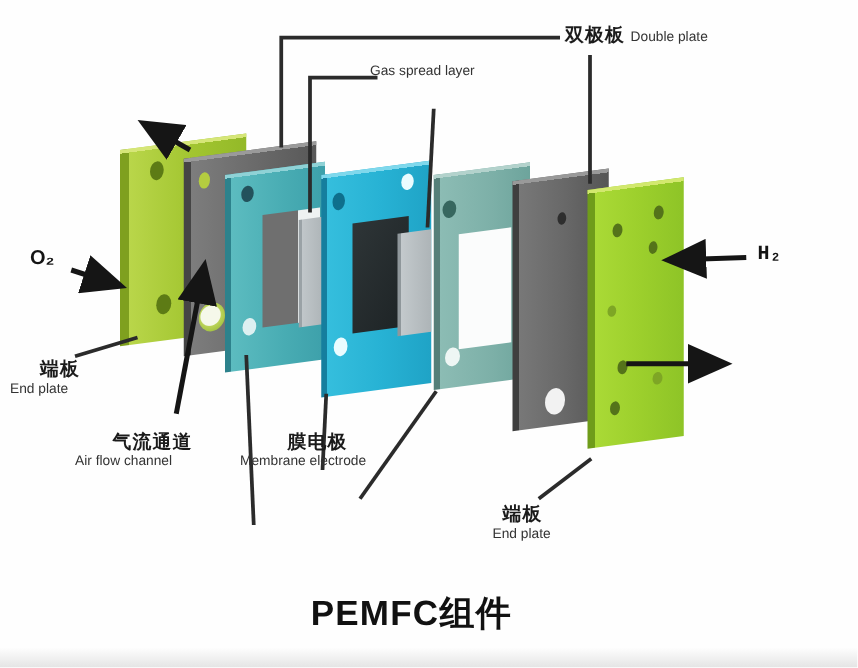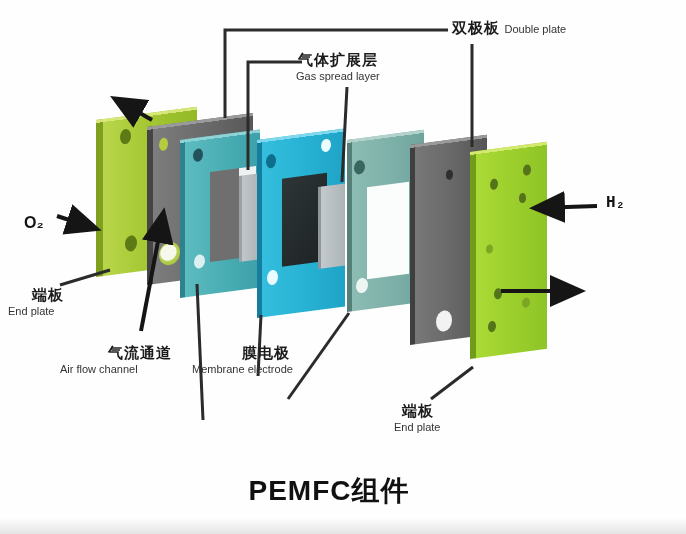--- a/index.html
+++ b/index.html
@@ -152,7 +152,6 @@
   </div>
 
   <div class="lab" style="left:296px;top:51px;text-align:center;">
-    <div class="zh">气体扩展层</div>
     <div class="en">Gas spread layer</div>
   </div>
 

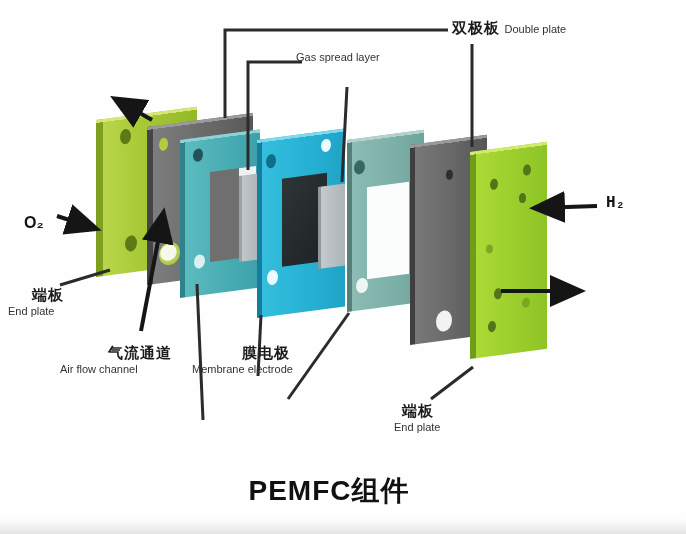--- a/index.html
+++ b/index.html
@@ -155,7 +155,7 @@
     <div class="en">Gas spread layer</div>
   </div>
 
-  <div class="lab gas" style="left:24px;top:214px;">O₂</div>
+  <div class="lab gas" style="left:24px;top:198px;">O₂</div>
   <div class="lab gas" style="left:606px;top:194px;font-family:Liberation Mono, monospace;">H₂</div>
 
   <div class="lab" style="left:8px;top:286px;">

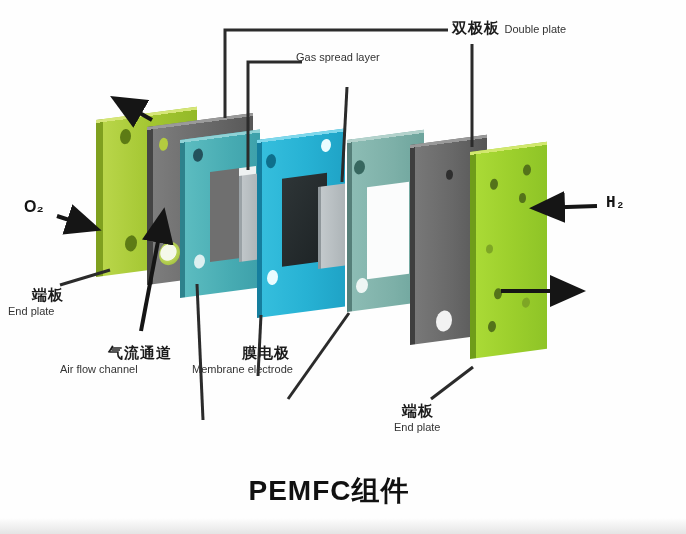--- a/index.html
+++ b/index.html
@@ -164,7 +164,7 @@
   </div>
 
   <div class="lab" style="left:60px;top:344px;">
-    <div class="zh" style="margin-left:48px;">气流通道</div>
+    <div class="zh" style="margin-left:30px;">气流通道</div>
     <div class="en">Air flow channel</div>
   </div>
 

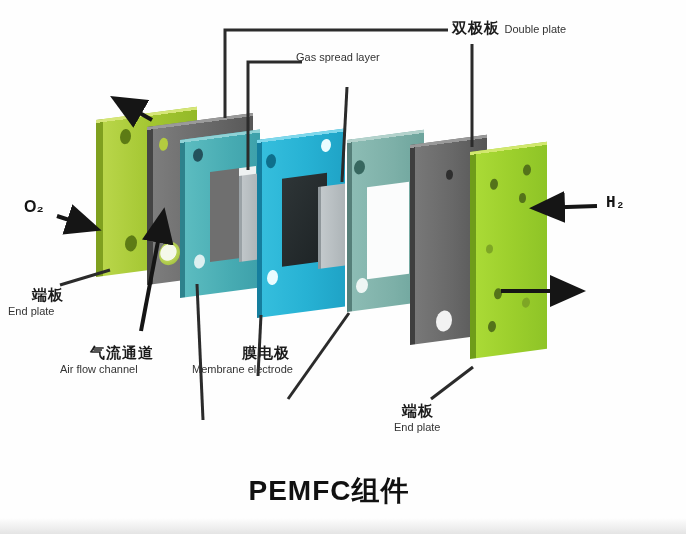--- a/index.html
+++ b/index.html
@@ -169,7 +169,7 @@
   </div>
 
   <div class="lab" style="left:192px;top:344px;">
-    <div class="zh" style="margin-left:50px;">膜电极</div>
+    <div class="zh" style="margin-left:38px;">膜电极</div>
     <div class="en">Membrane electrode</div>
   </div>
 

